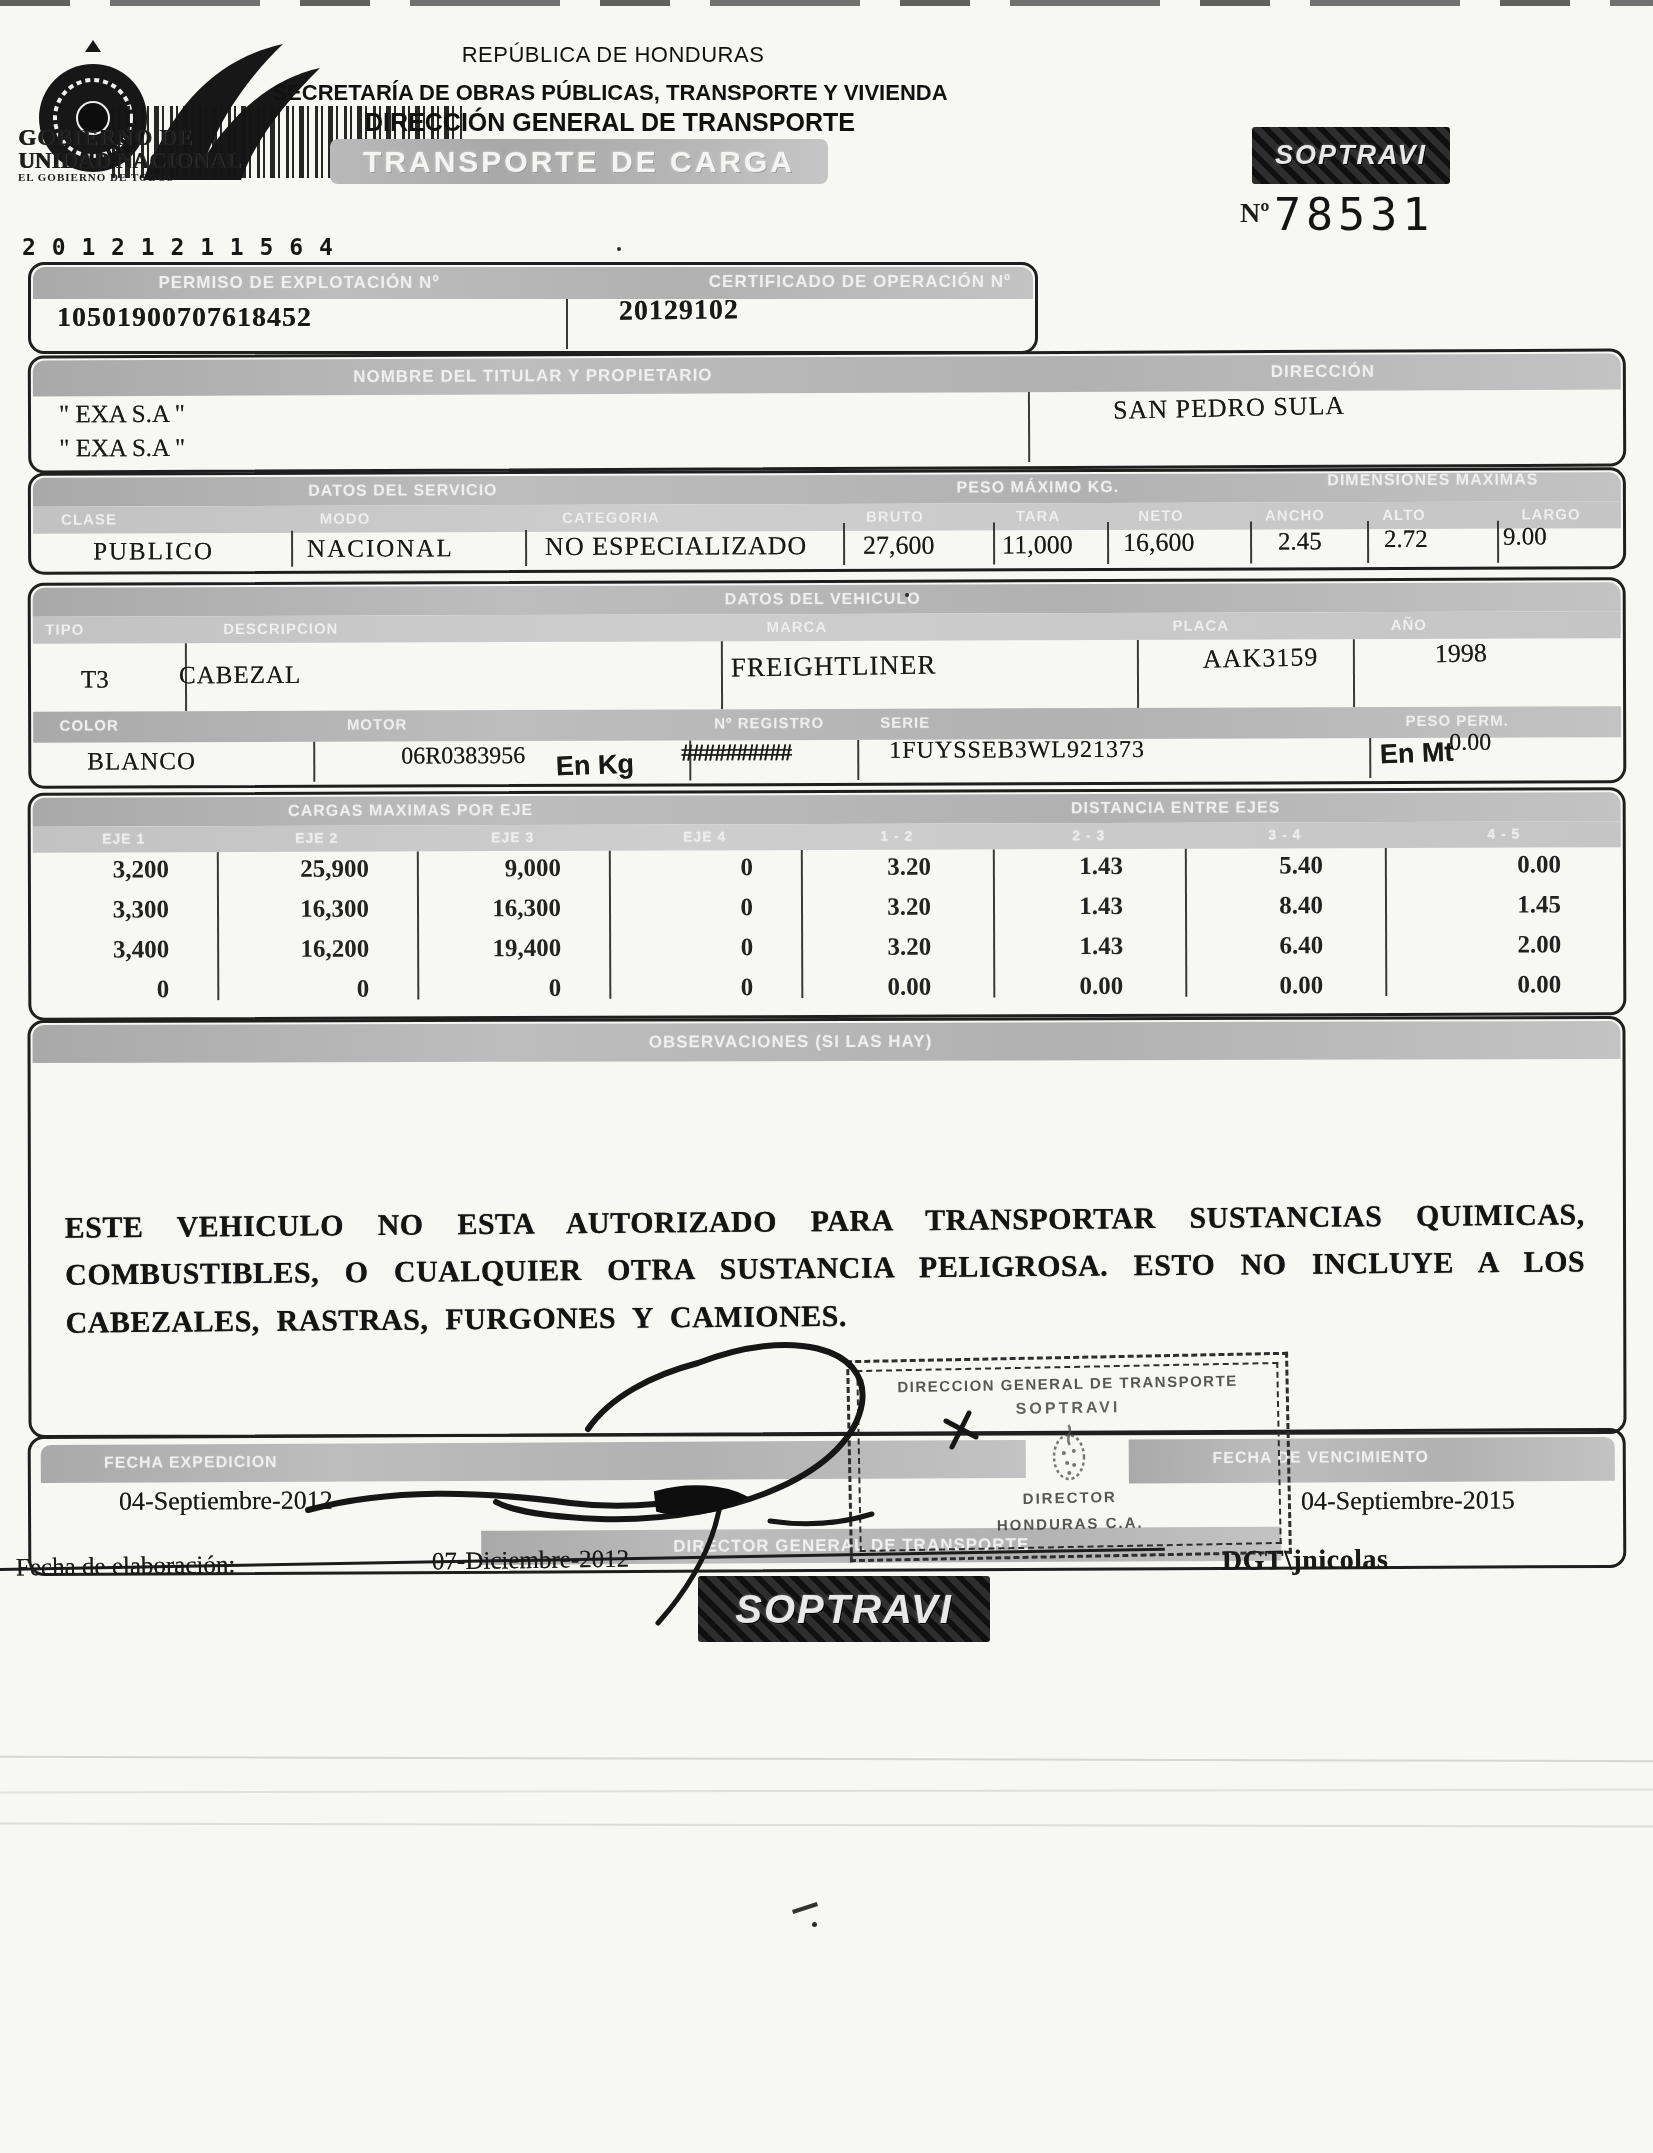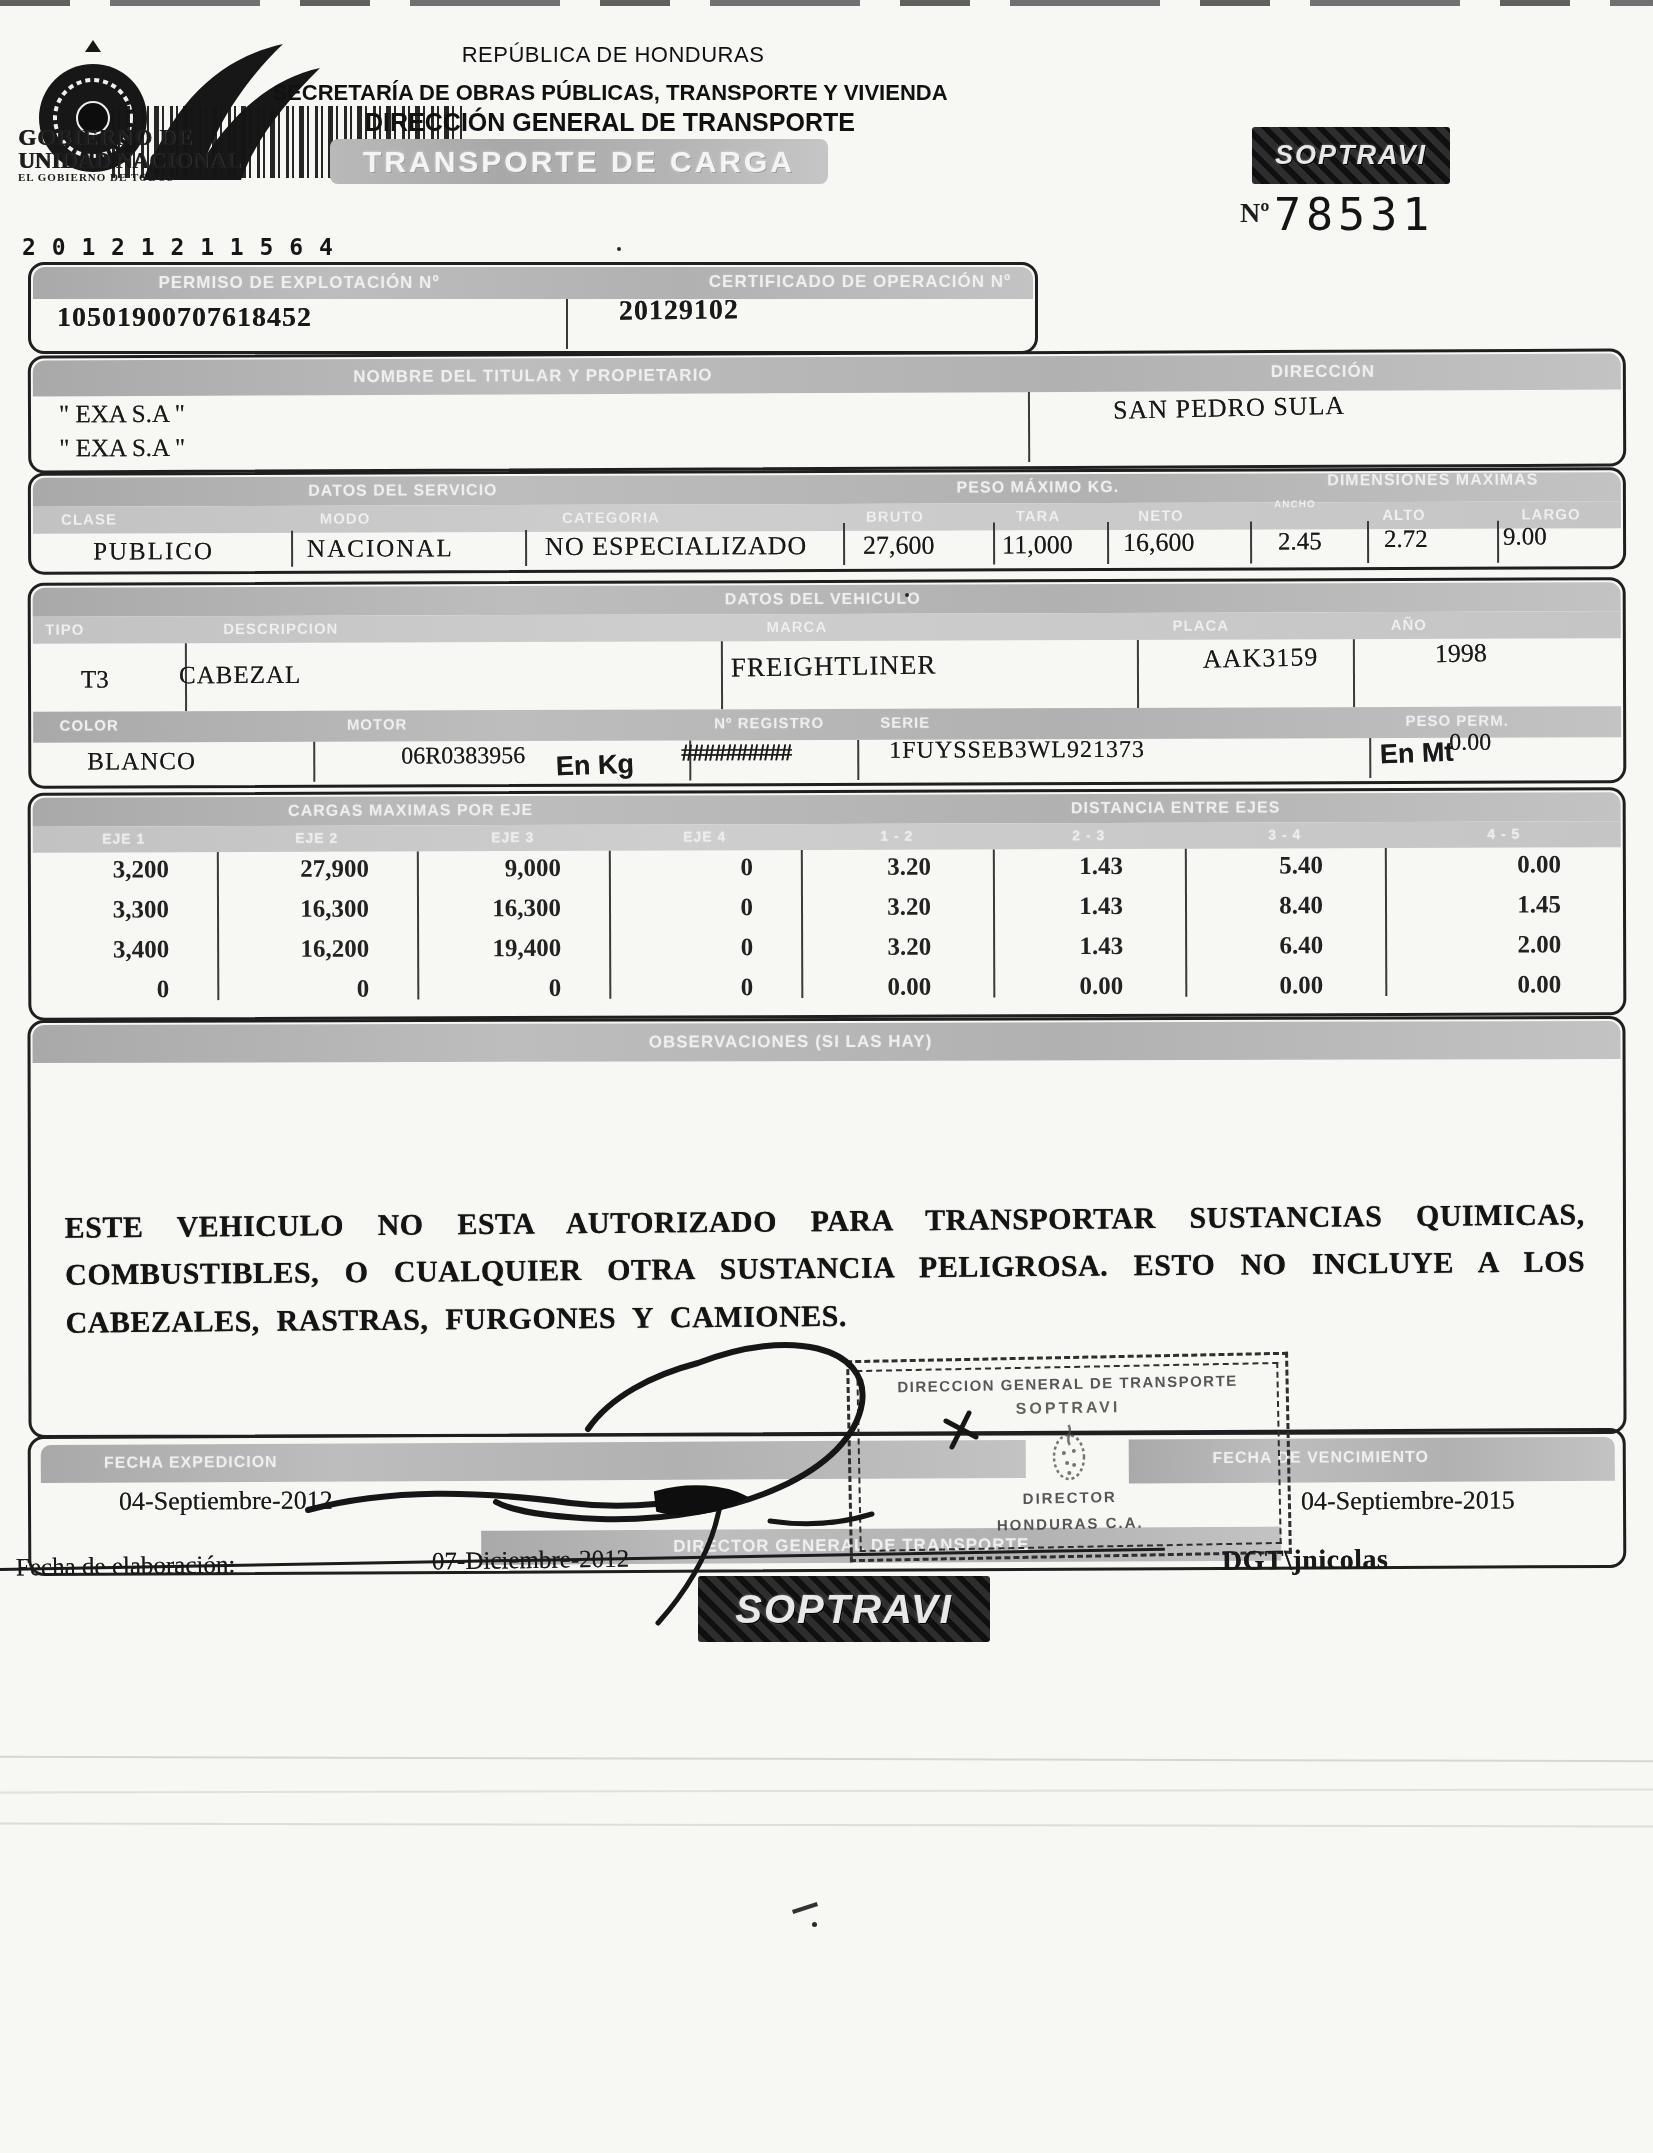--- a/index.html
+++ b/index.html
@@ -115,7 +115,7 @@
     <span class="blabel" style="left:864px;top:35px;font-size:15px;">BRUTO</span>
     <span class="blabel" style="left:1007px;top:35px;font-size:15px;">TARA</span>
     <span class="blabel" style="left:1130px;top:35px;font-size:15px;">NETO</span>
-    <span class="blabel" style="left:1264px;top:27px;font-size:10px;">ANCHO</span>
+    <span class="blabel" style="left:1264px;top:35px;font-size:15px;">ANCHO</span>
     <span class="blabel" style="left:1373px;top:35px;font-size:15px;">ALTO</span>
     <span class="blabel" style="left:1520px;top:35px;font-size:15px;">LARGO</span>
 

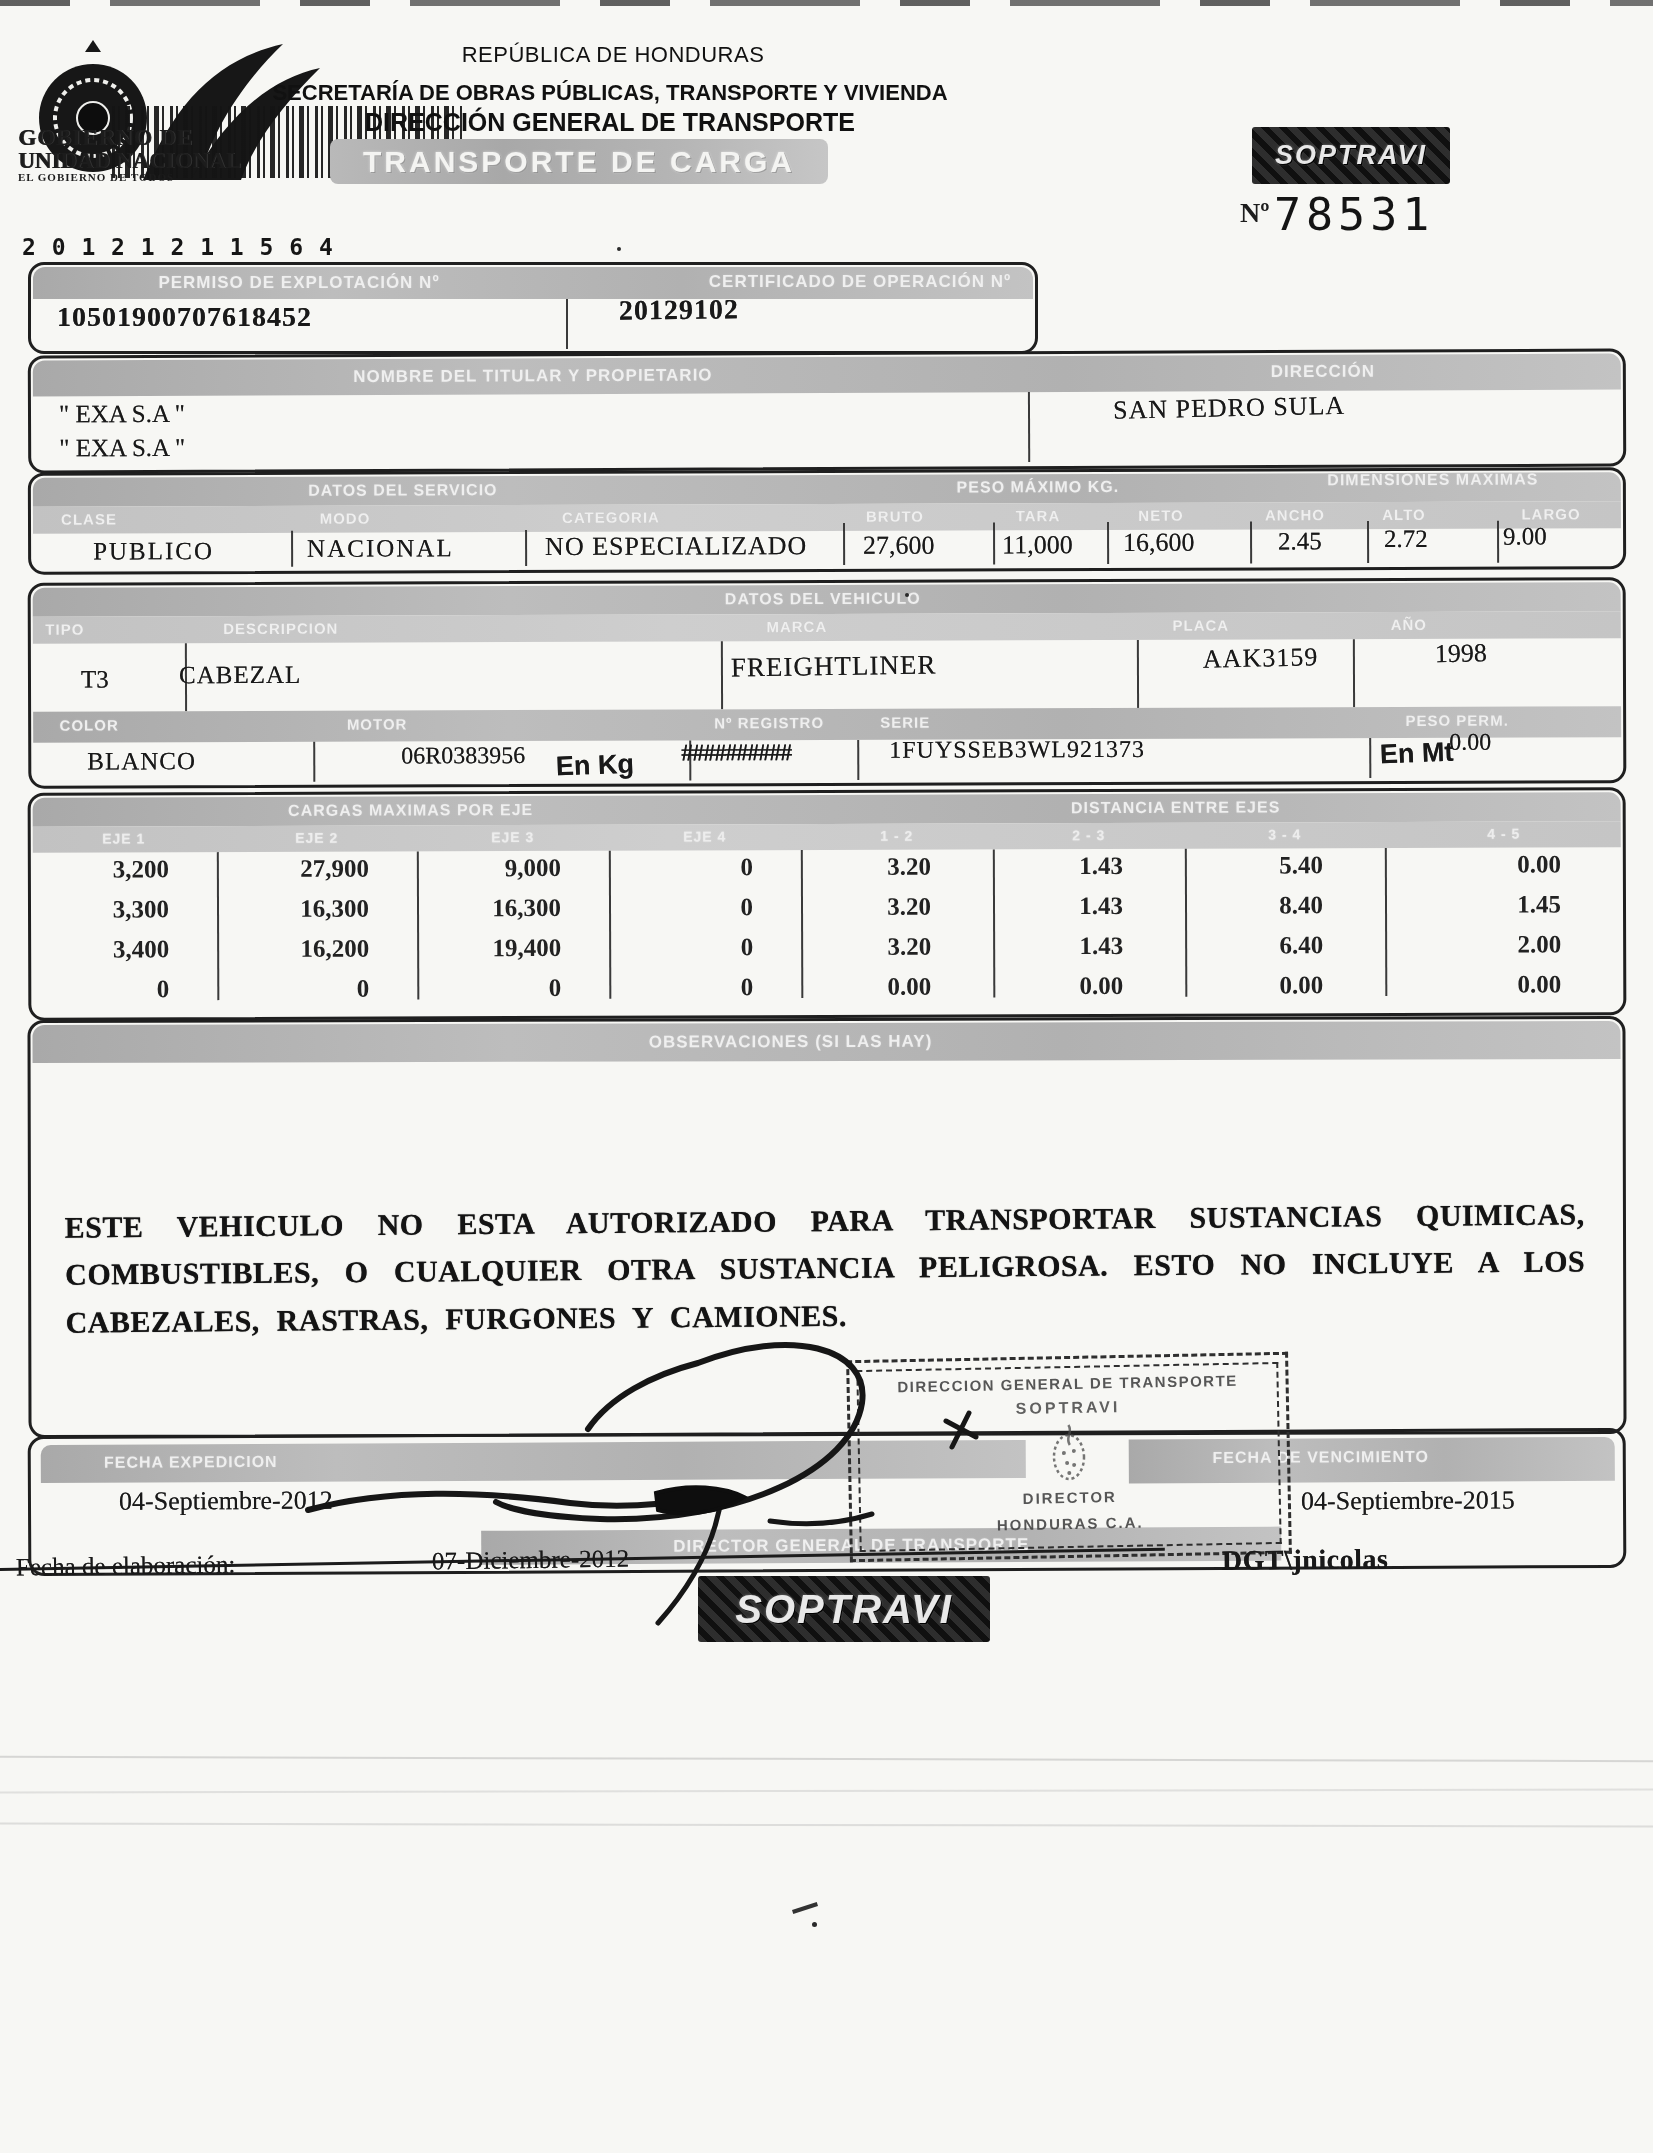--- a/index.html
+++ b/index.html
@@ -209,7 +209,7 @@
 
     <div class="ejes-row" style="top:60px;">
       <div class="ejes-cell">3,200</div>
-      <div class="ejes-cell">27,900</div>
+      <div class="ejes-cell">25,900</div>
       <div class="ejes-cell">9,000</div>
       <div class="ejes-cell">0</div>
       <div class="ejes-cell">3.20</div>

